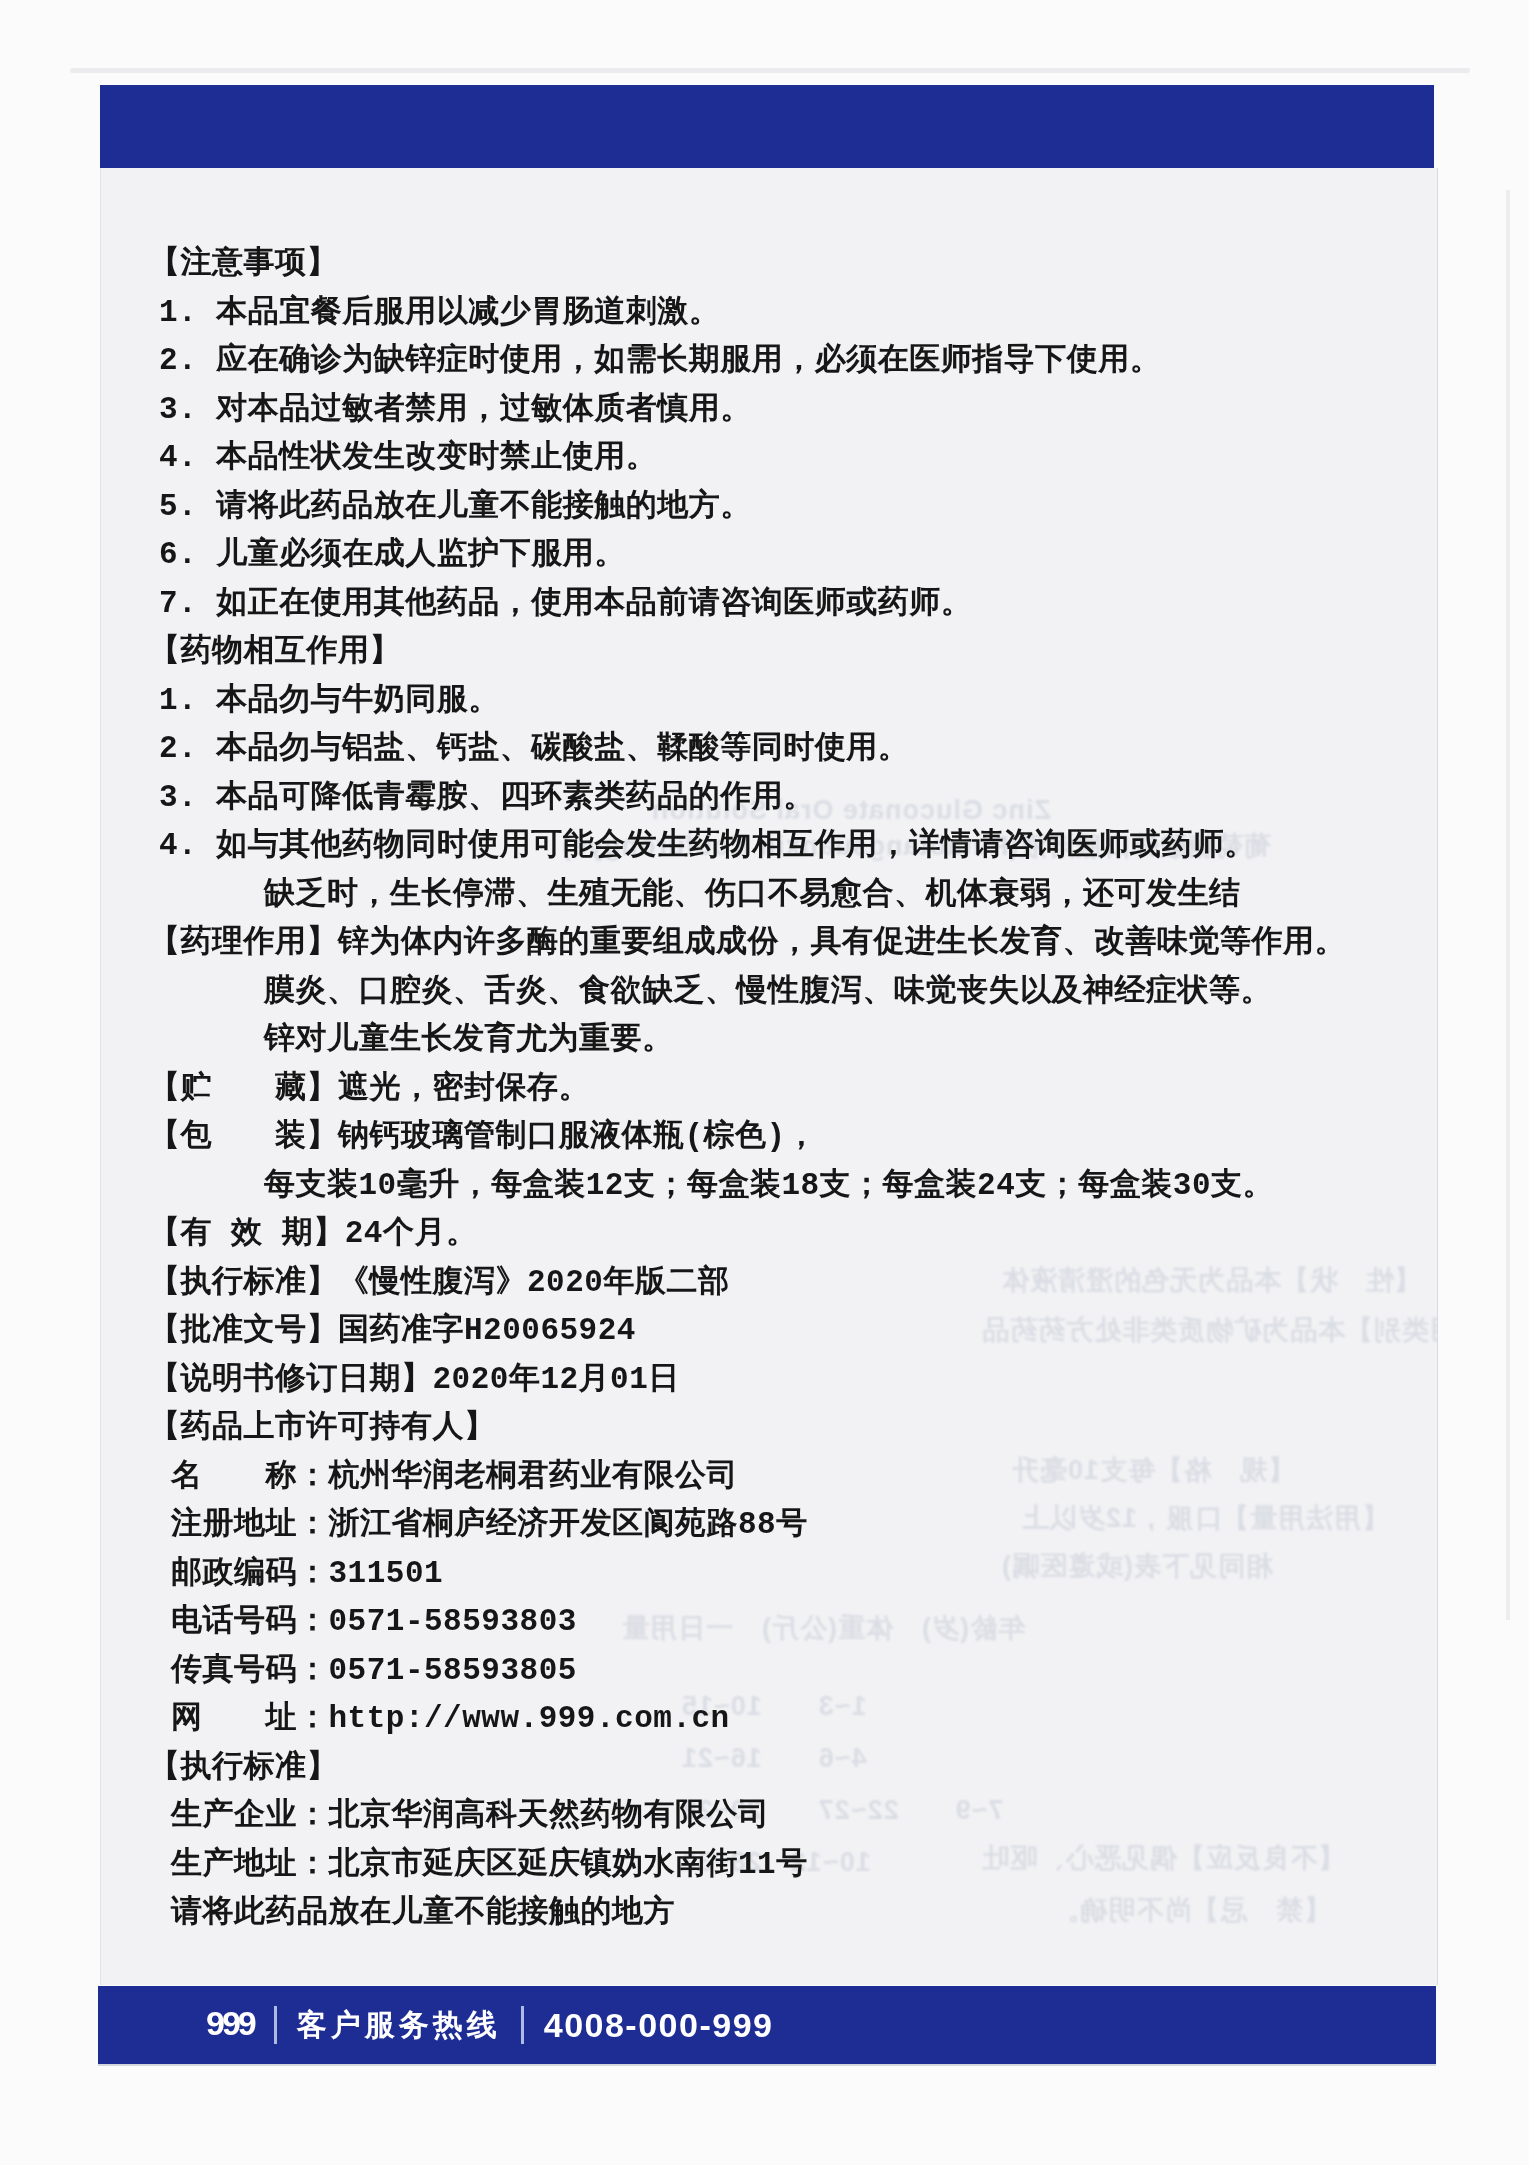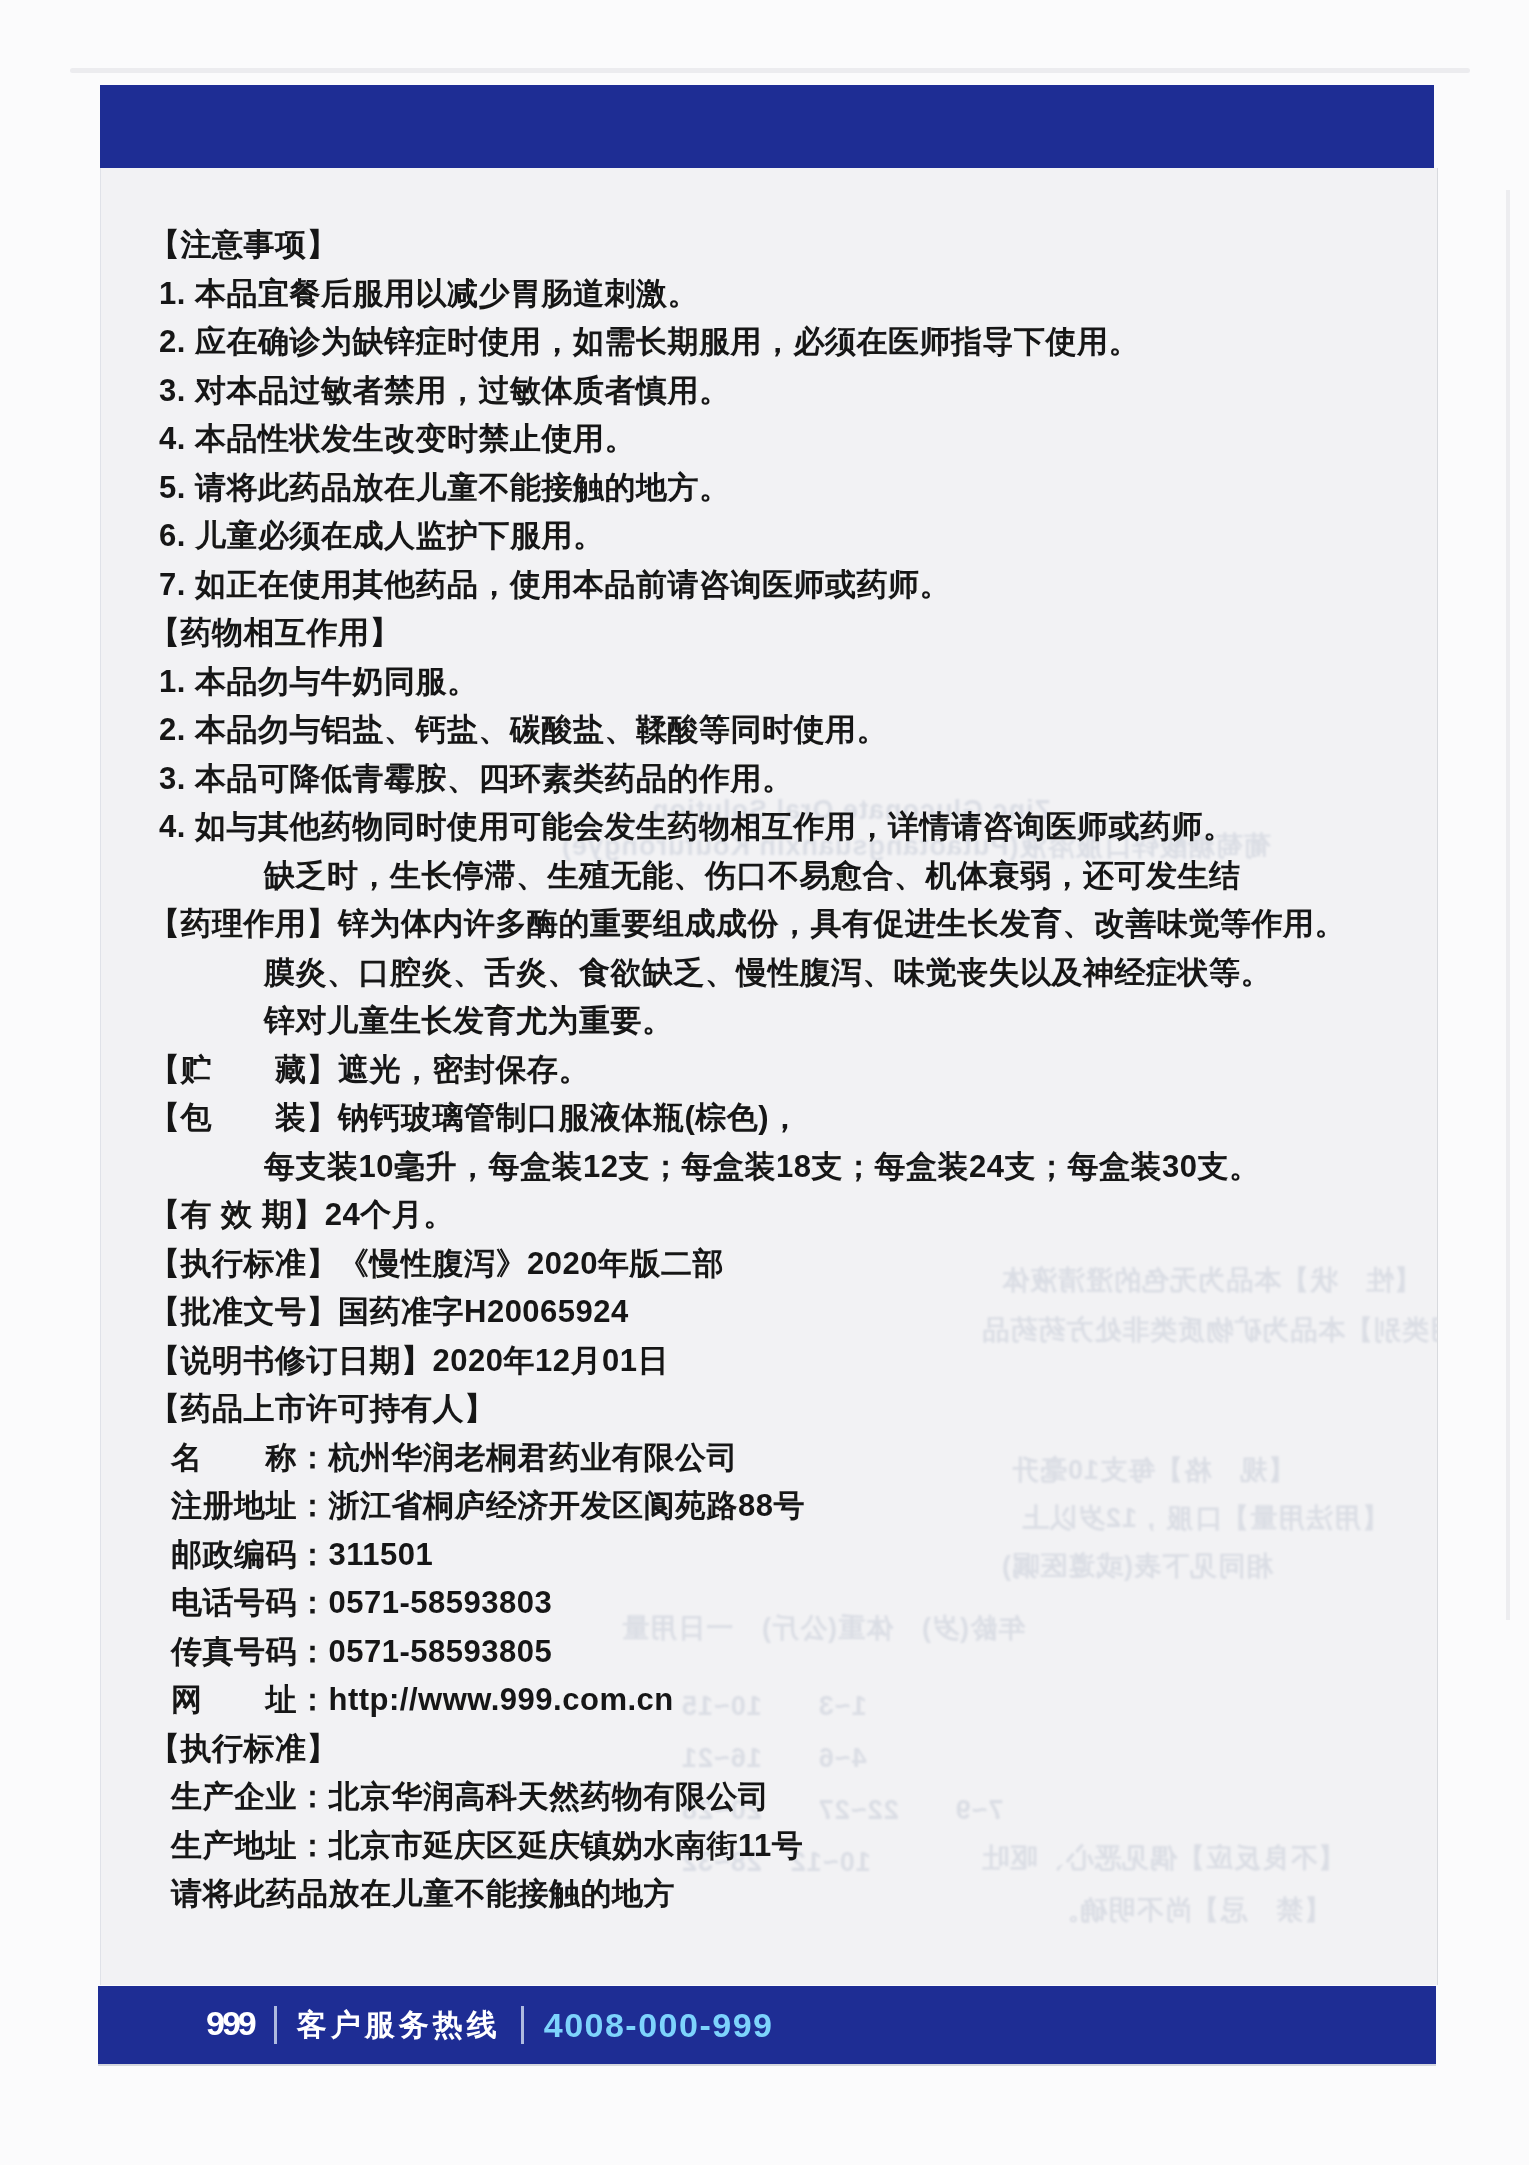--- a/index.html
+++ b/index.html
@@ -44,7 +44,7 @@
   }
   
   .text-col{
-    position:absolute;left:48px;top:53px;width:1240px;
+    position:absolute;left:48px;top:72px;width:1240px;font-family:Liberation Mono, monospace;
   }
   .line{
     height:48.5px;

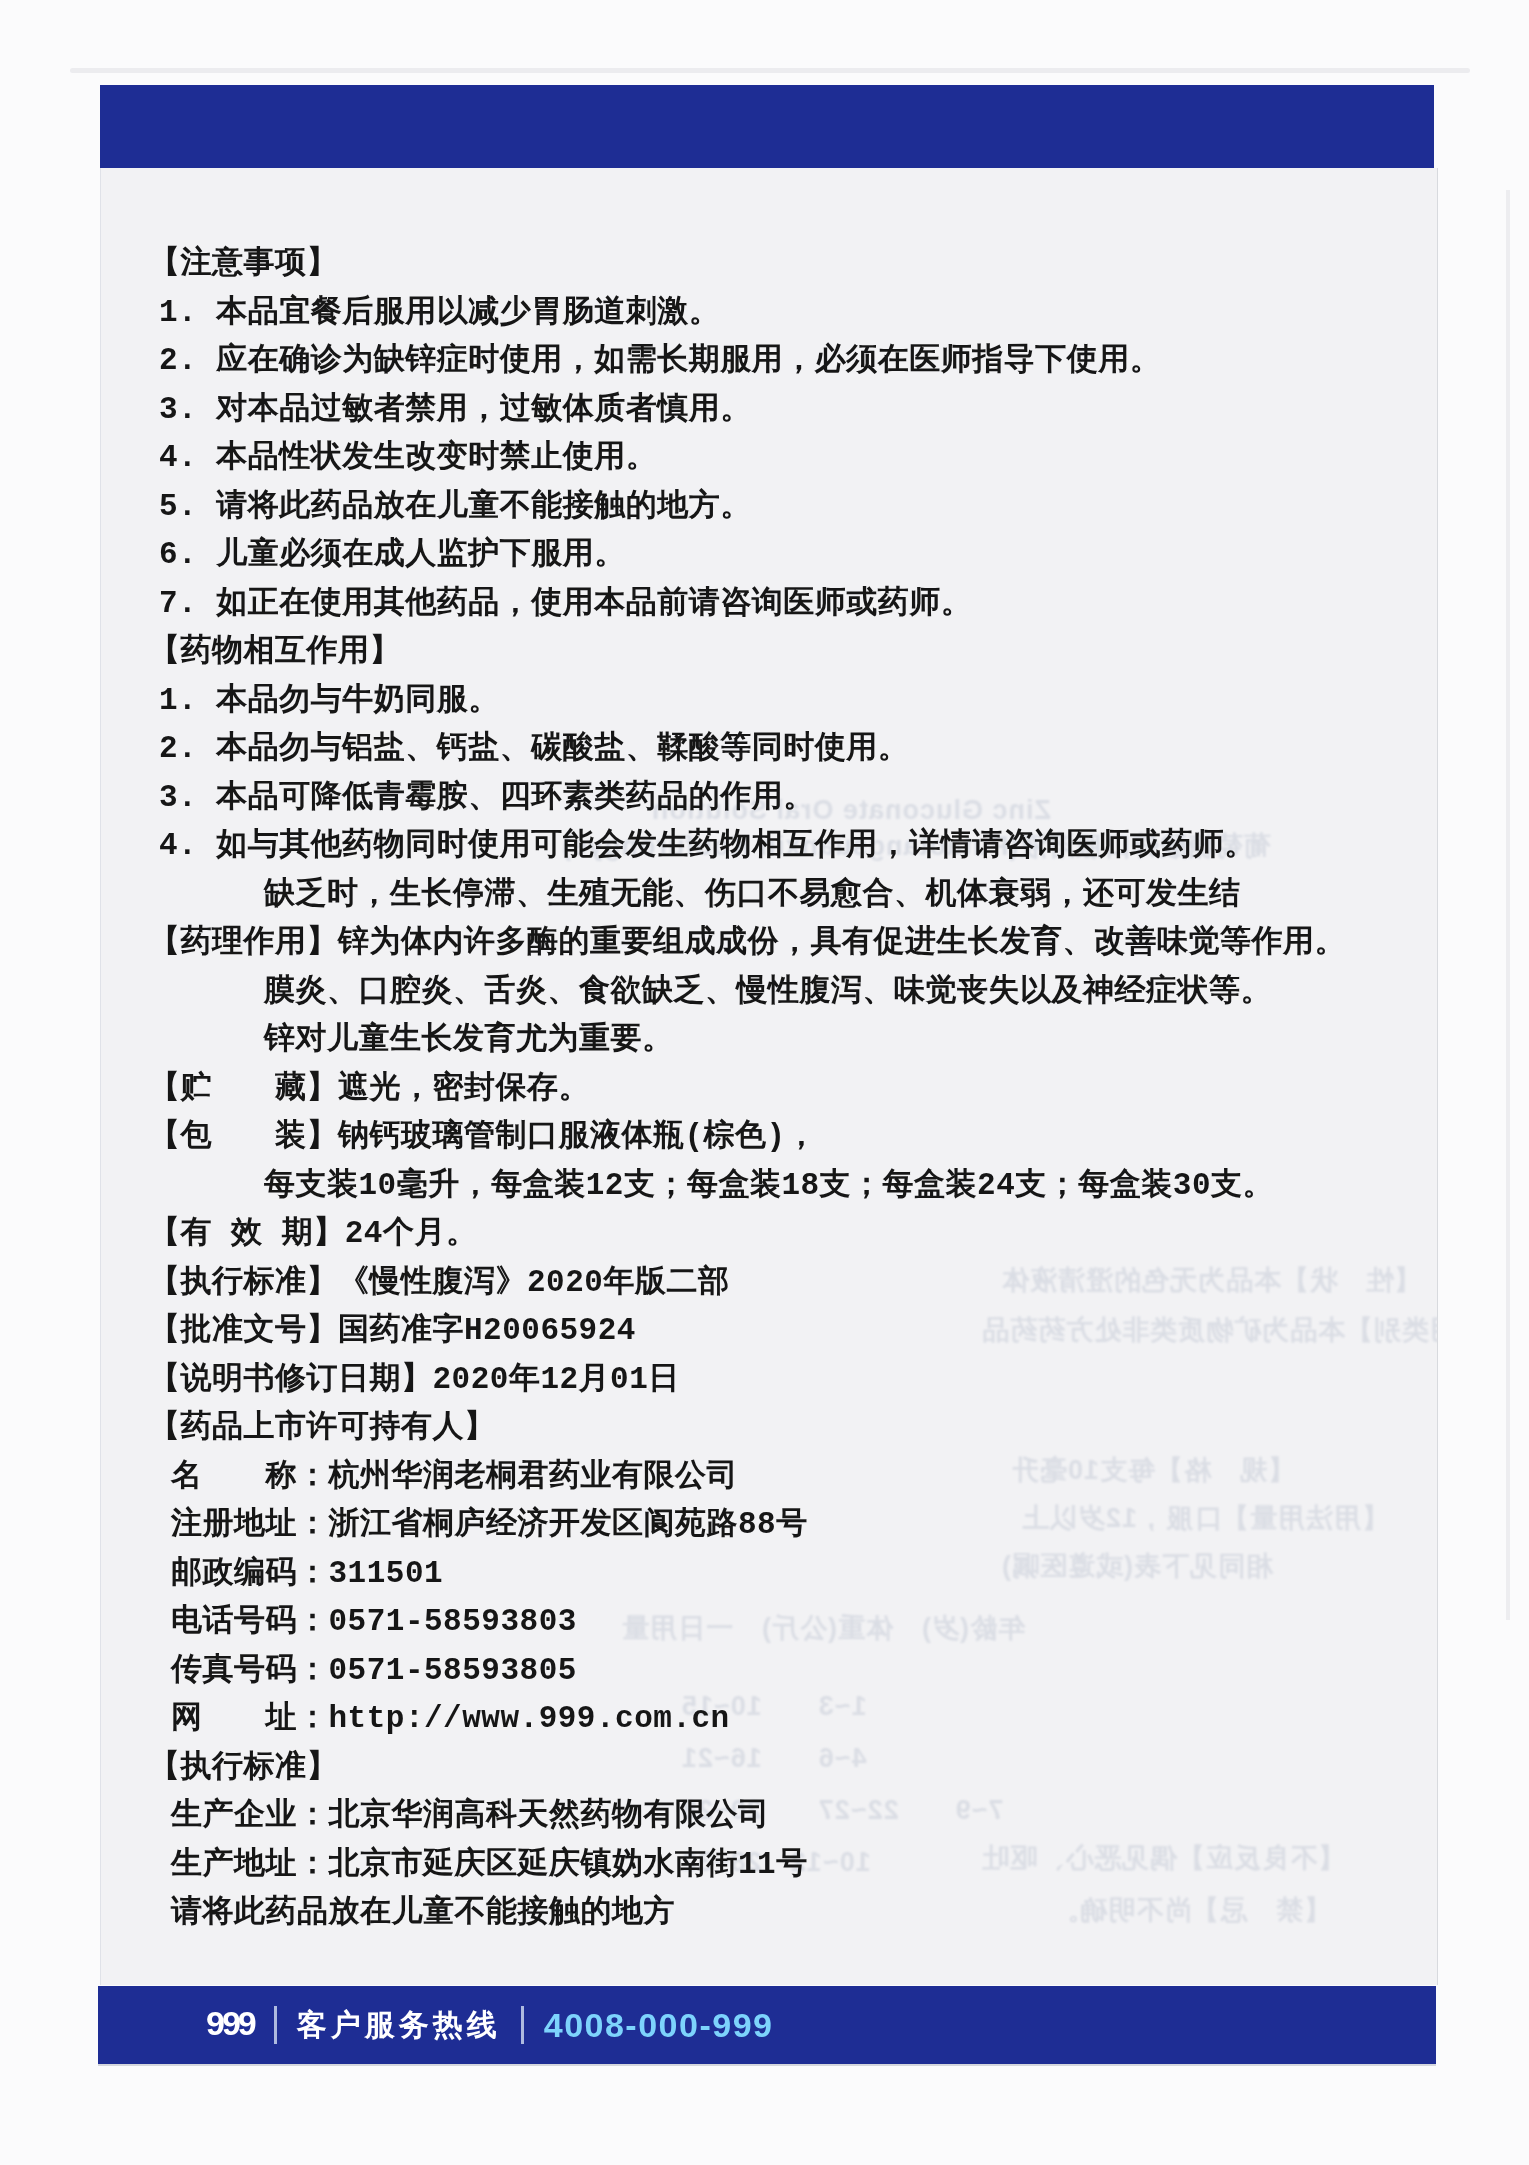--- a/index.html
+++ b/index.html
@@ -83,7 +83,7 @@
     letter-spacing:4px;
   }
   .hotline-number{
-    color:#7dd3fc;
+    color:#ffffff;
     font-size:34px;
     font-weight:800;
     letter-spacing:1.5px;

